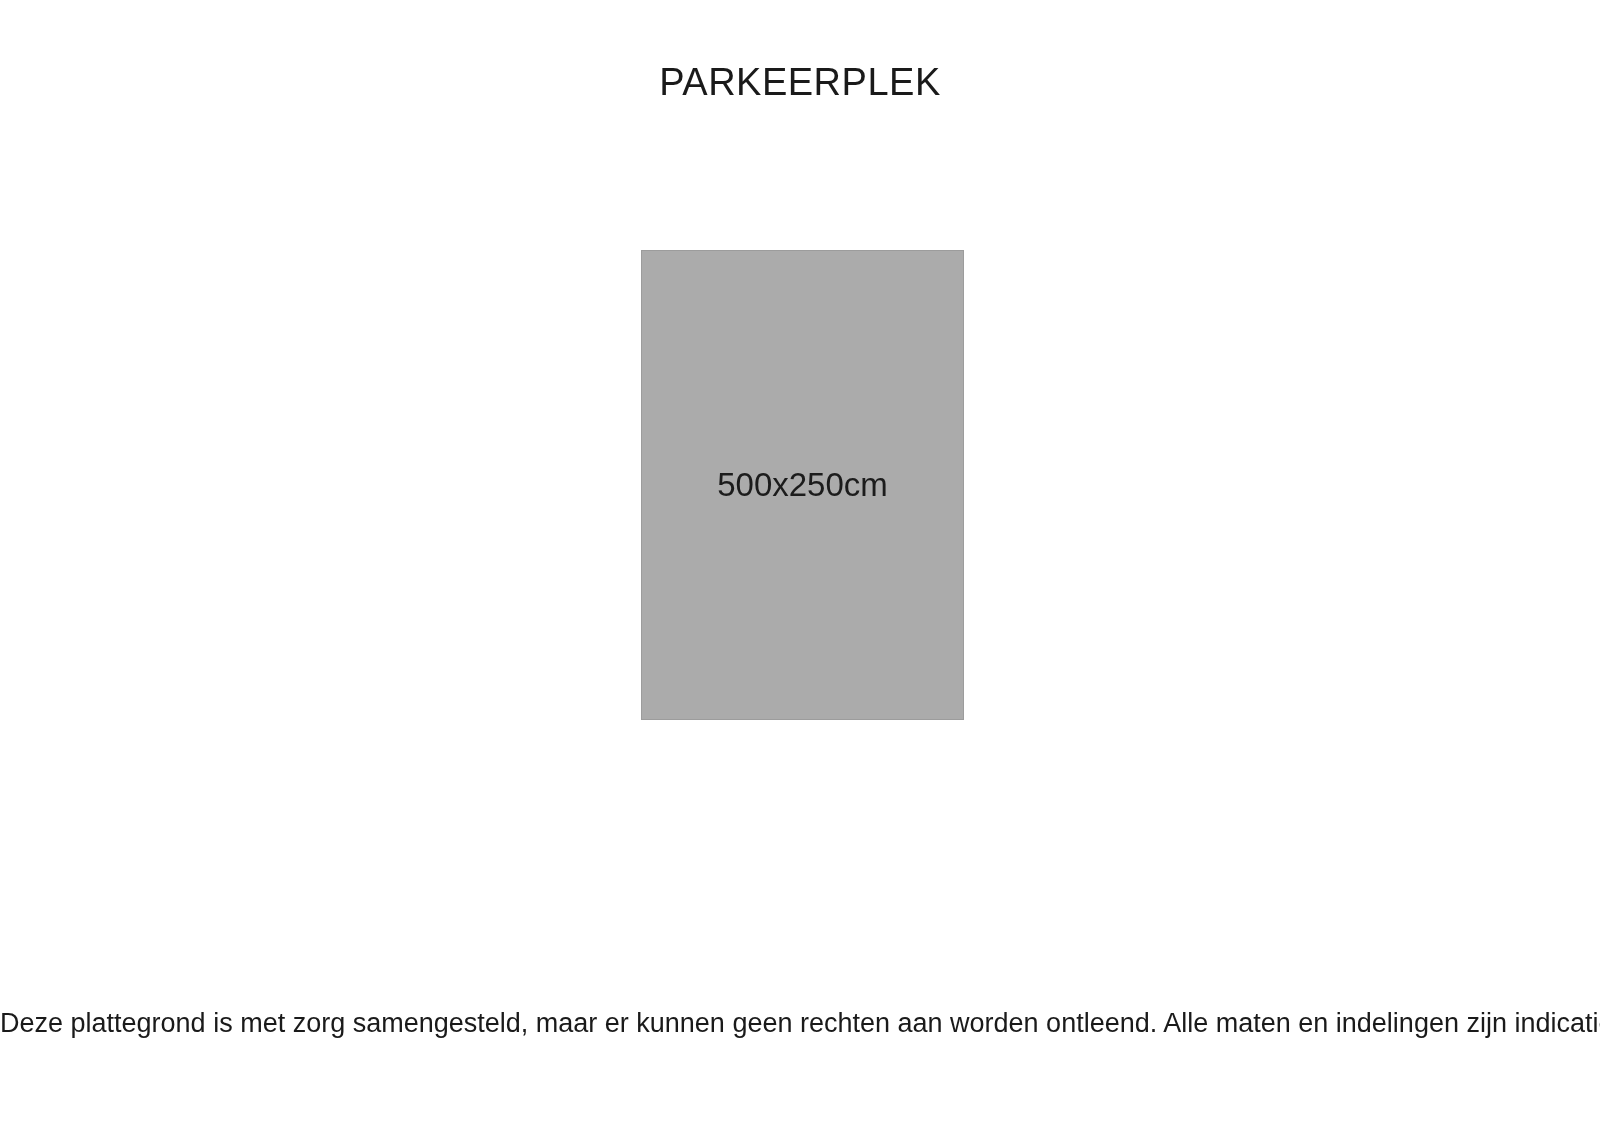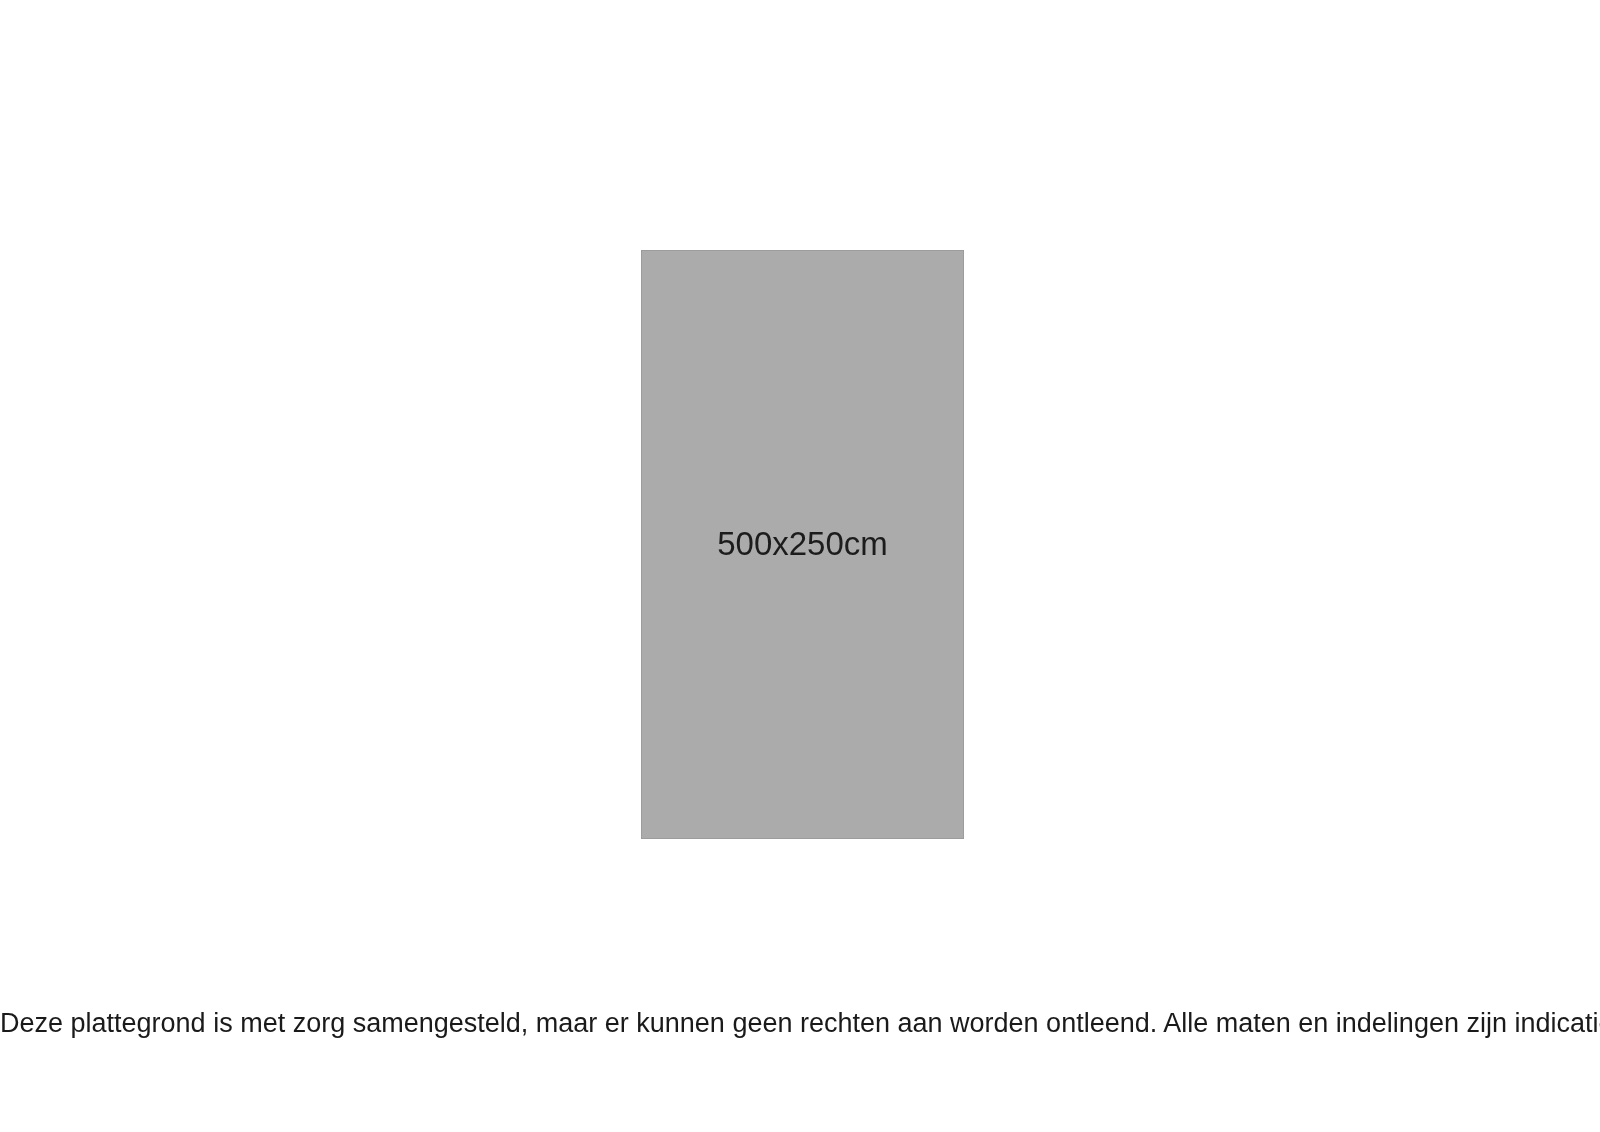--- a/index.html
+++ b/index.html
@@ -66,6 +66,7 @@
 
 <div class="canvas">
 
+  <h1 class="title">PARKEERPLEK</h1>
 
   <div class="parking-rect" style="background-color: rgb(171, 171, 171);">
     <span class="dim-label">500x250cm</span>

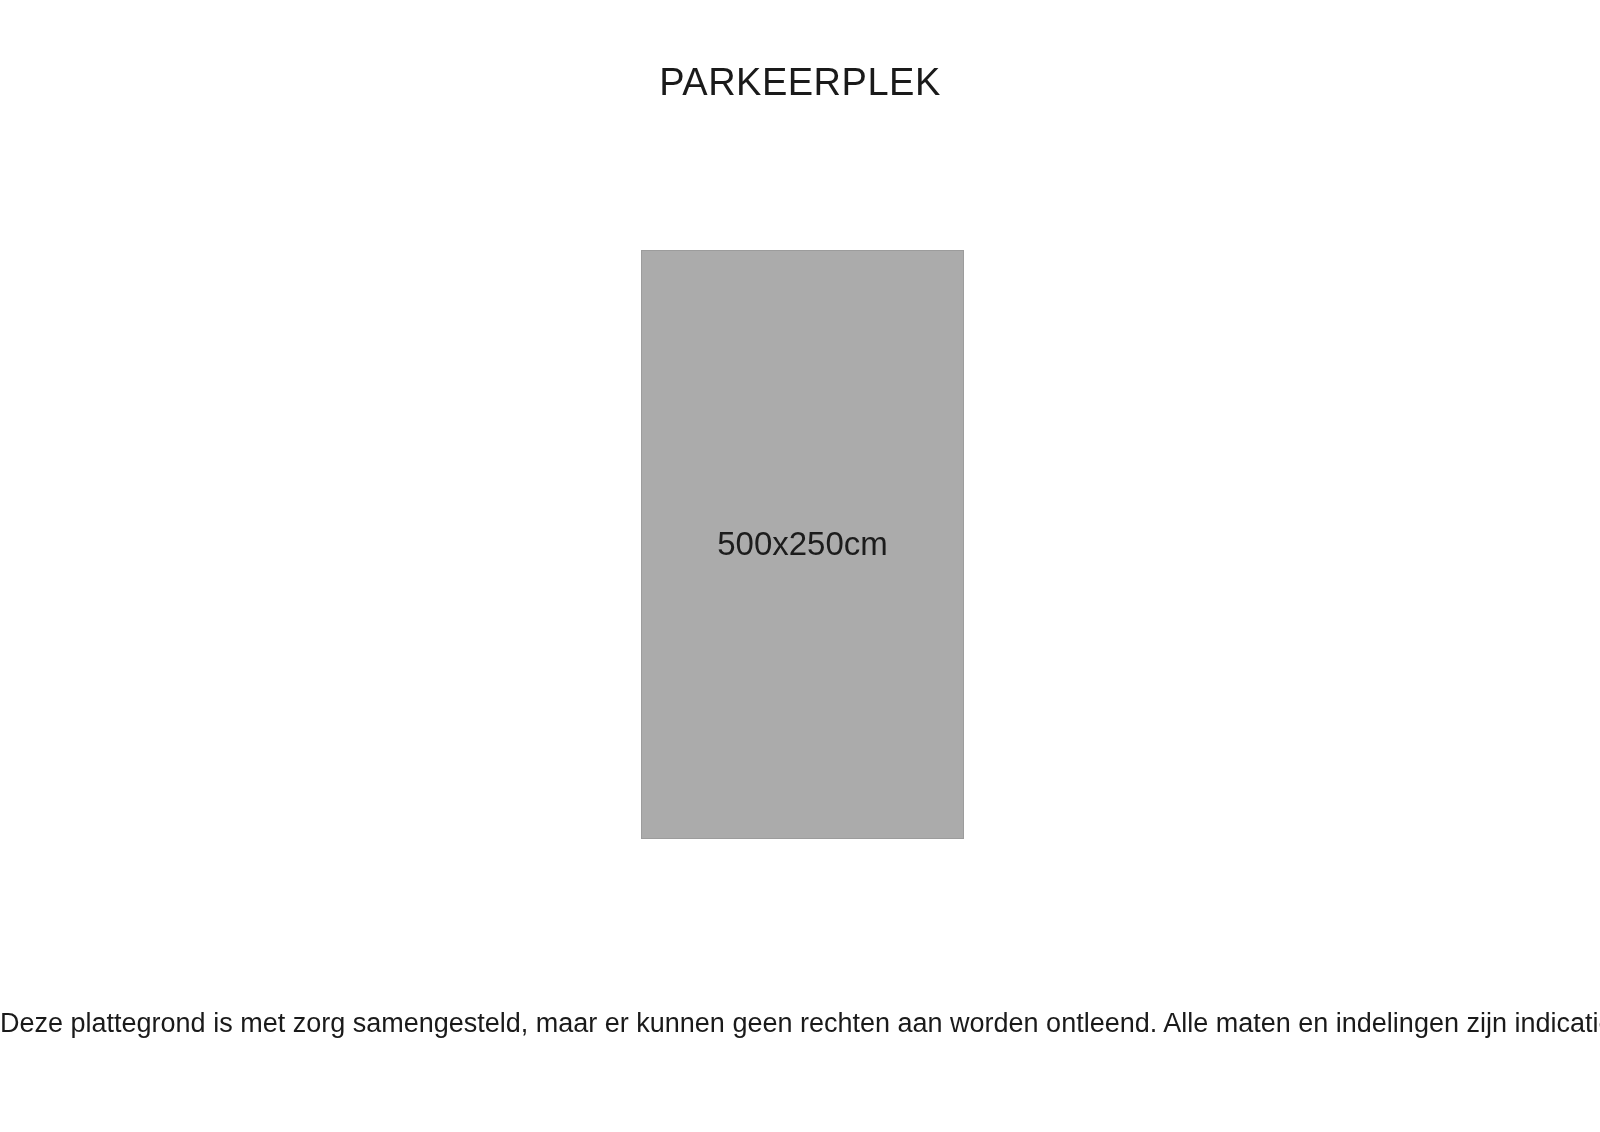--- a/index.html
+++ b/index.html
@@ -34,7 +34,7 @@
     left: 641px;
     top: 250px;
     width: 323px;
-    height: 589px;
+    height: 470px;
     box-sizing: border-box;
     border: 1px solid #9c9c9c;
     display: flex;

